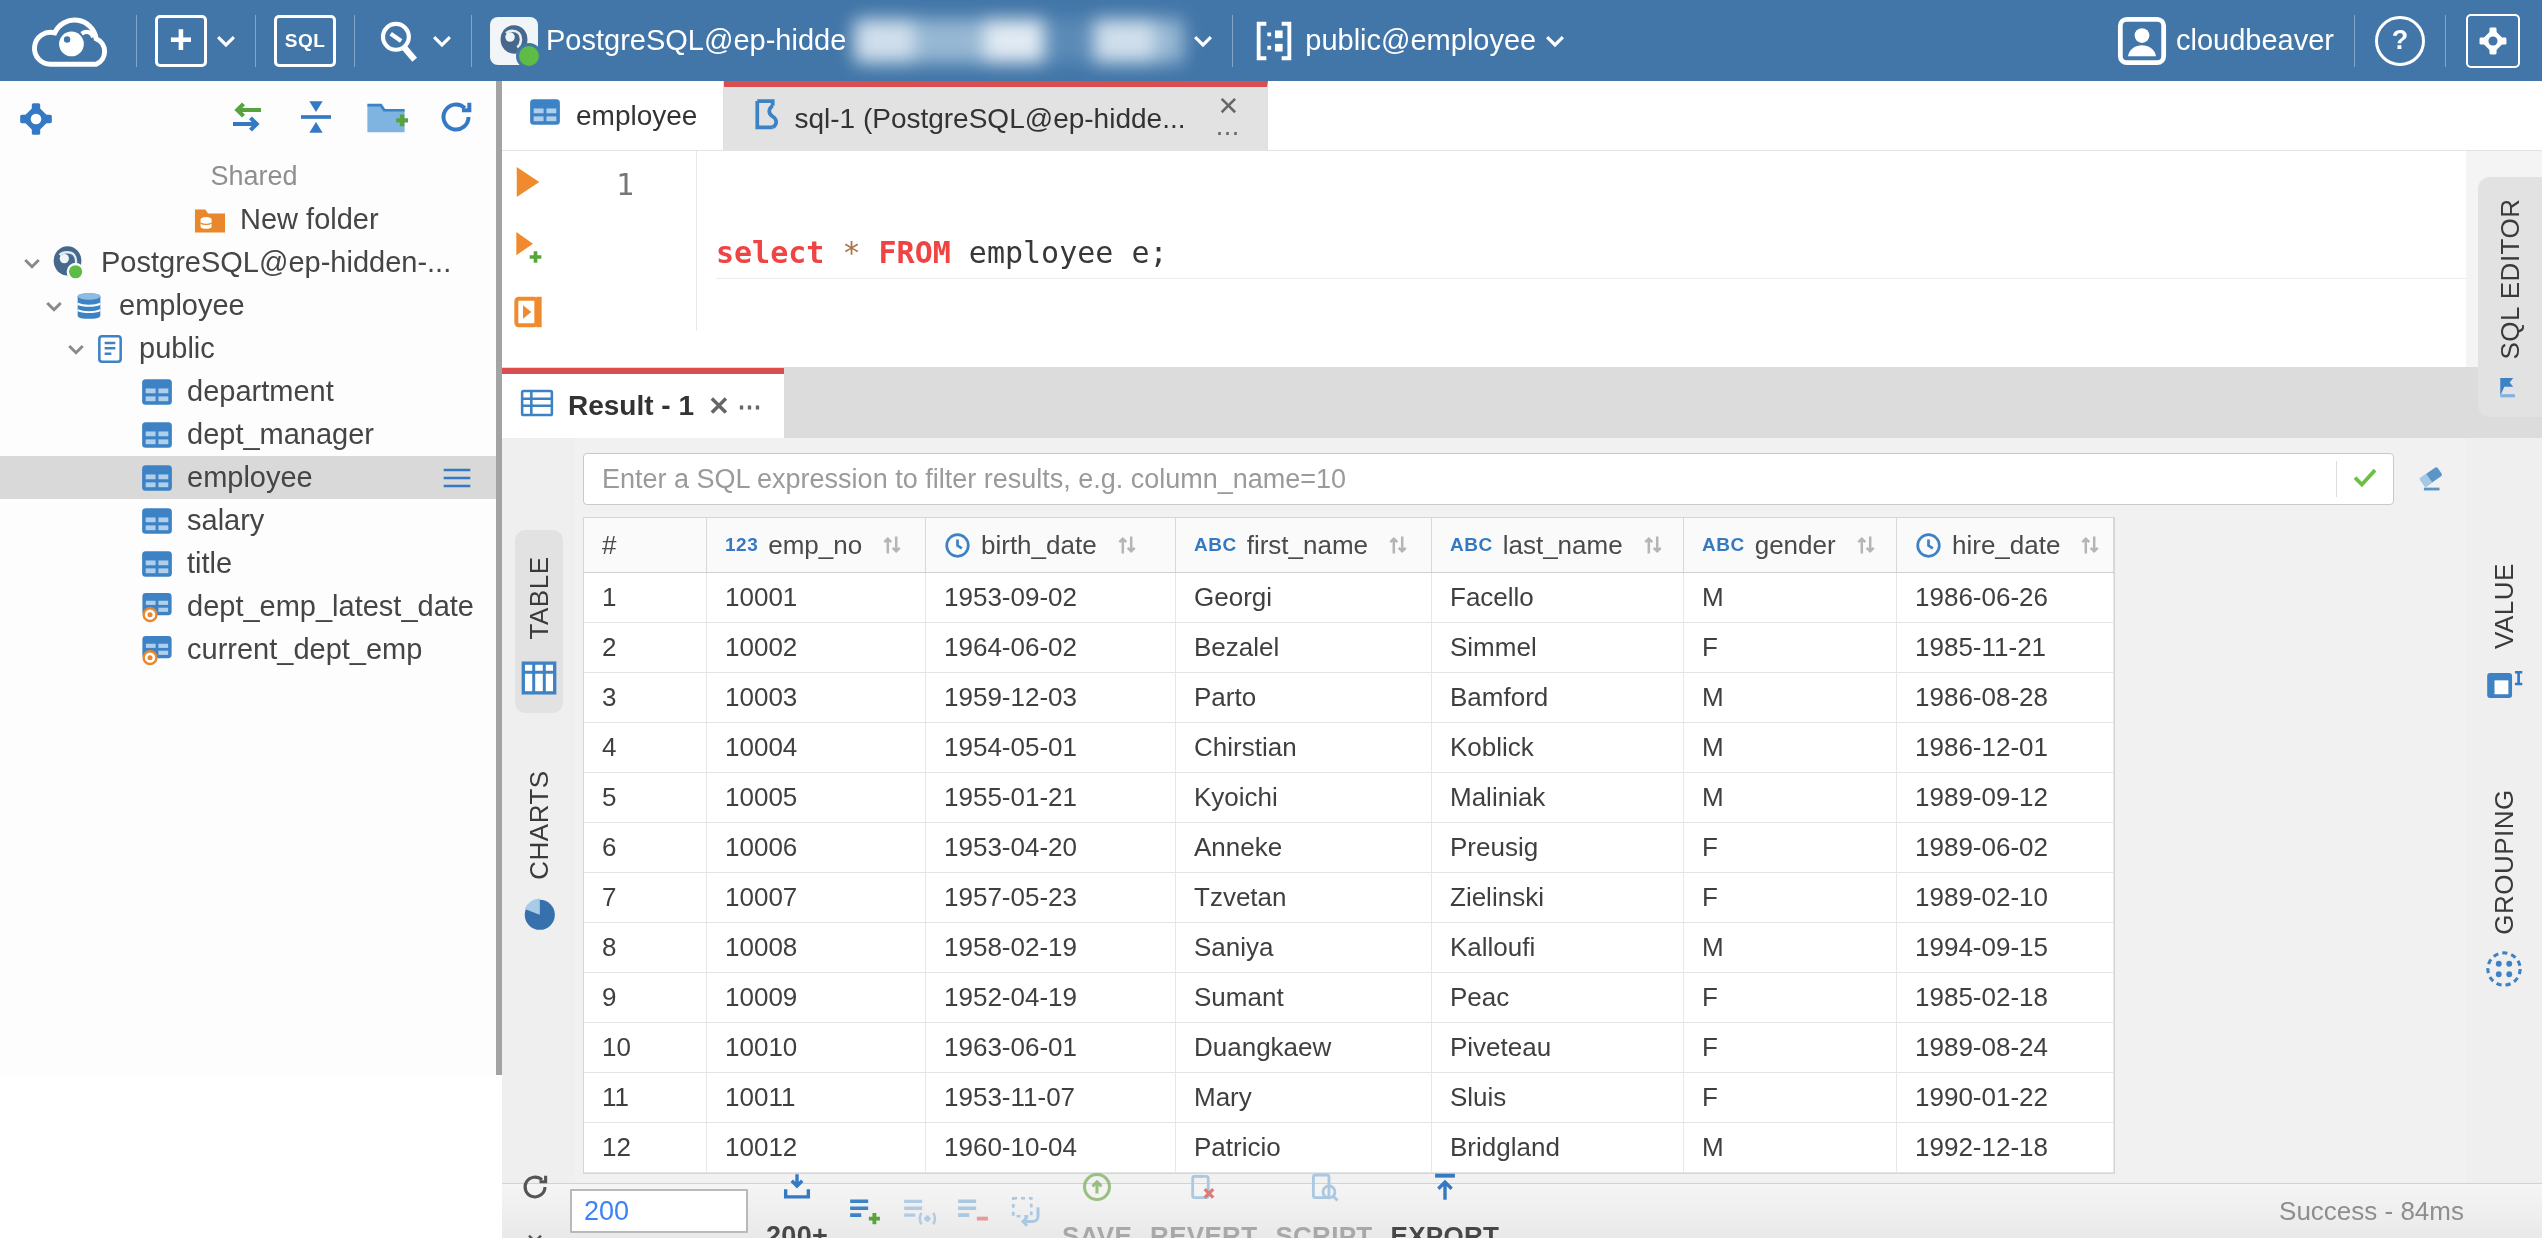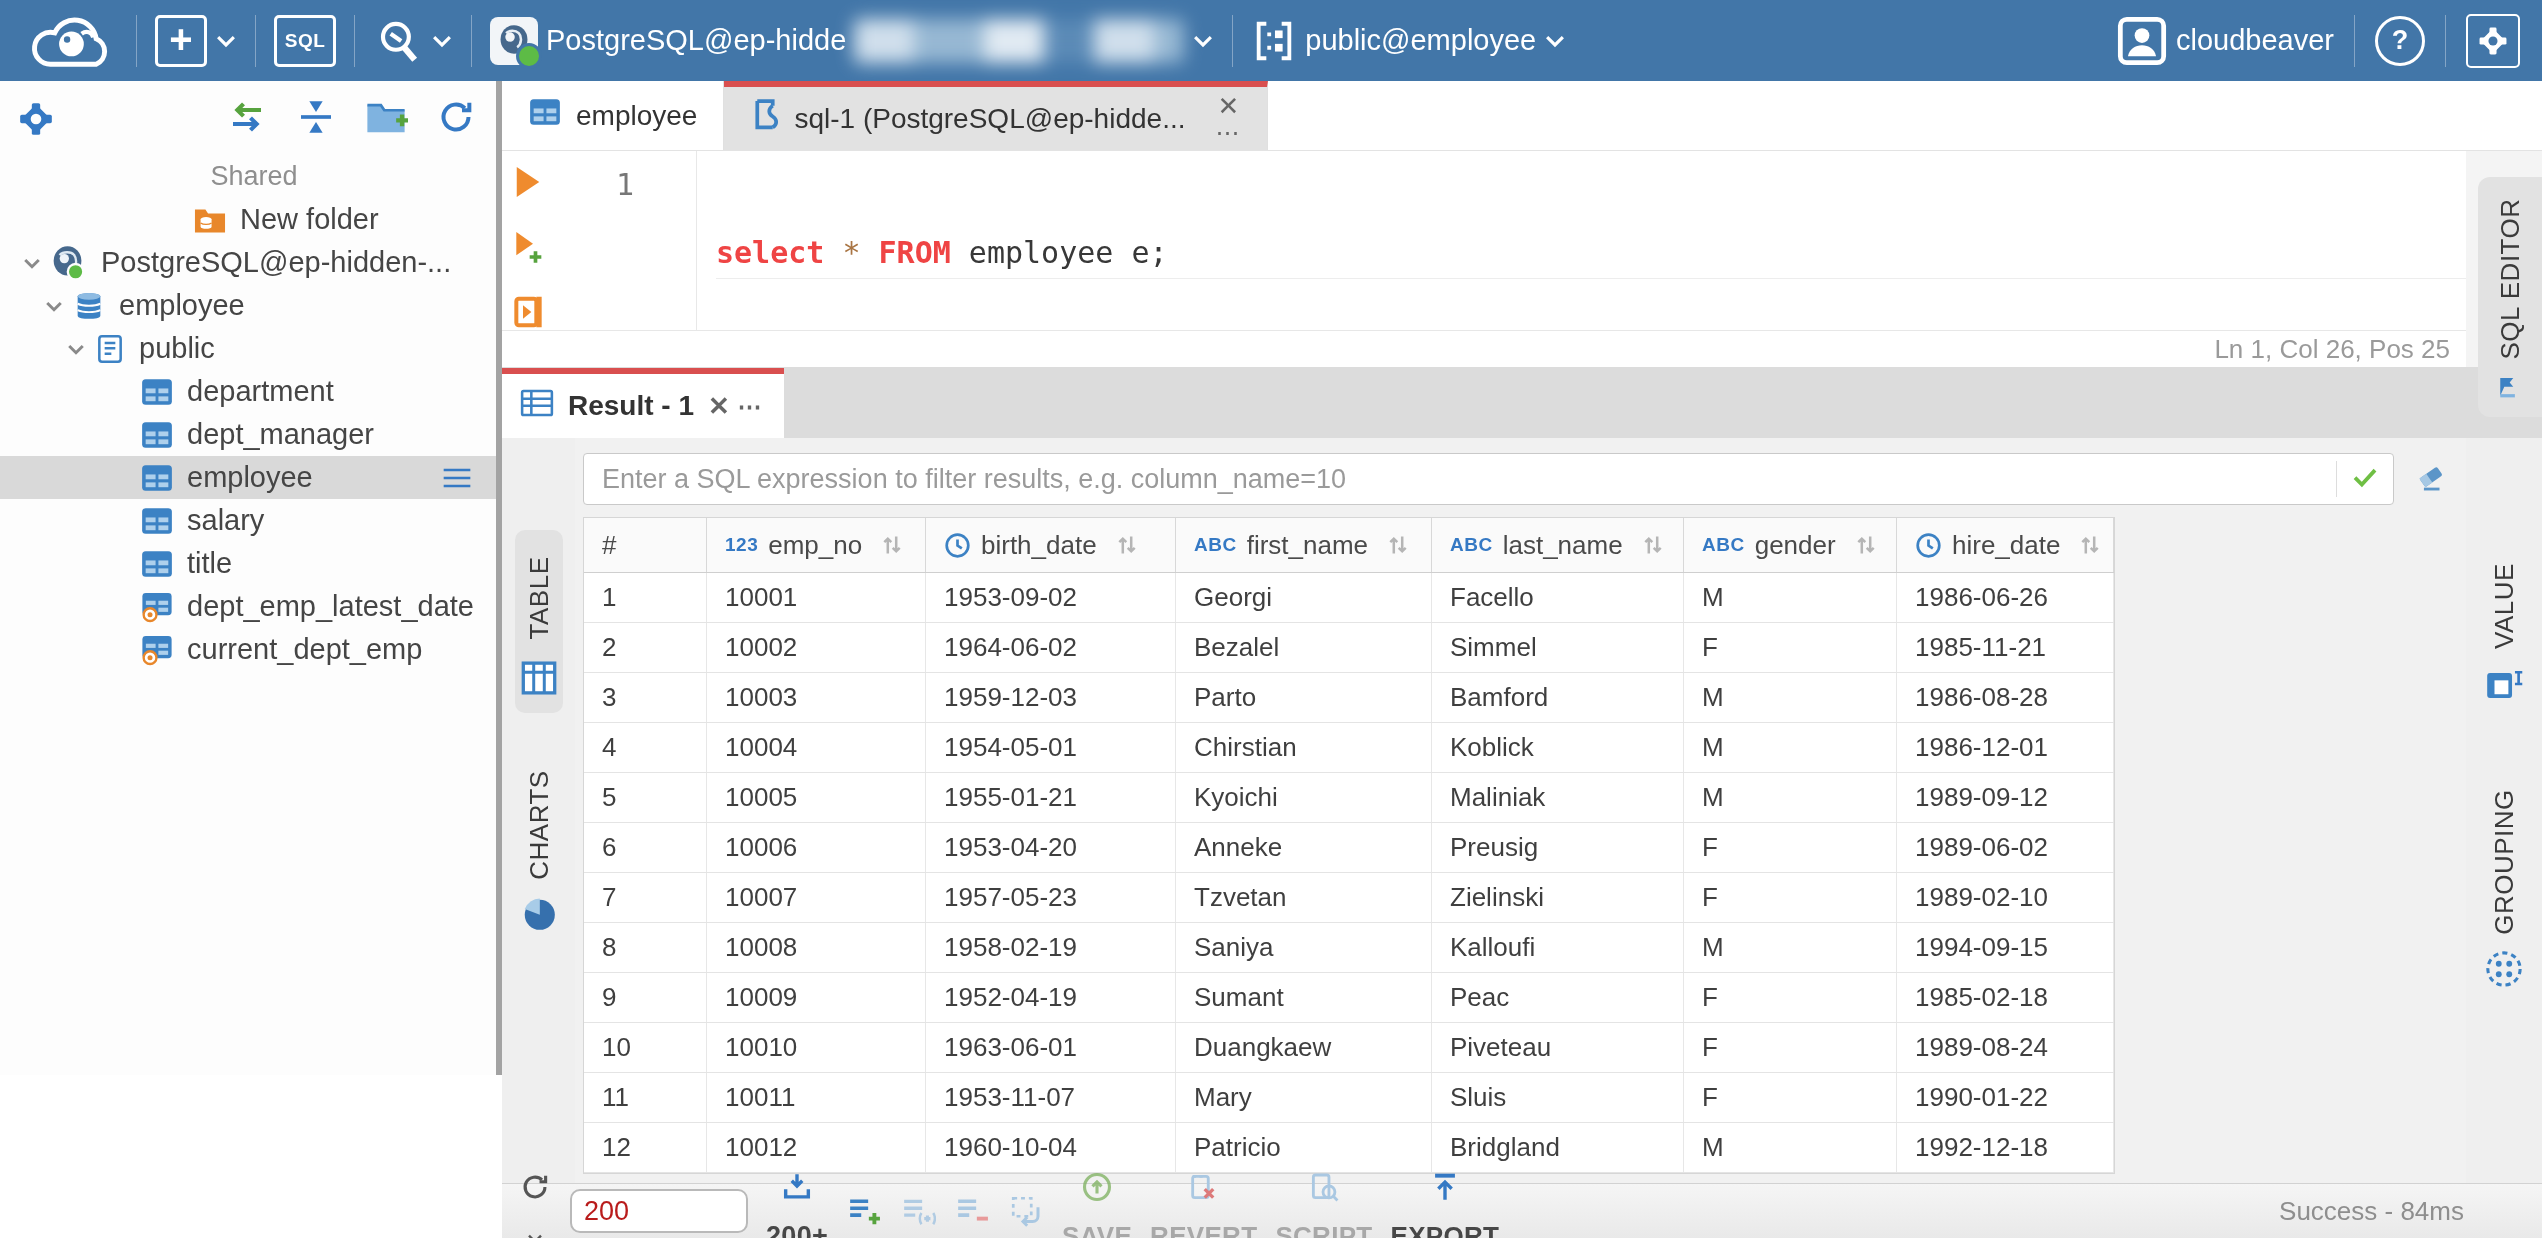--- a/index.html
+++ b/index.html
@@ -456,7 +456,6 @@
     <div class="codearea">
       <div class="codeline" id="sqlline"><span class="tok-kw">select</span><span class="tok-plain"> </span><span class="tok-star">*</span><span class="tok-plain"> </span><span class="tok-kw">FROM</span><span class="tok-plain"> employee e;</span></div>
     </div>
-    <div class="ed-status">Ln 1, Col 26, Pos 25</div>
     <div class="ed-strip">
       <div class="ed-striptab">
         <div class="vlabel" style="height:168px;">

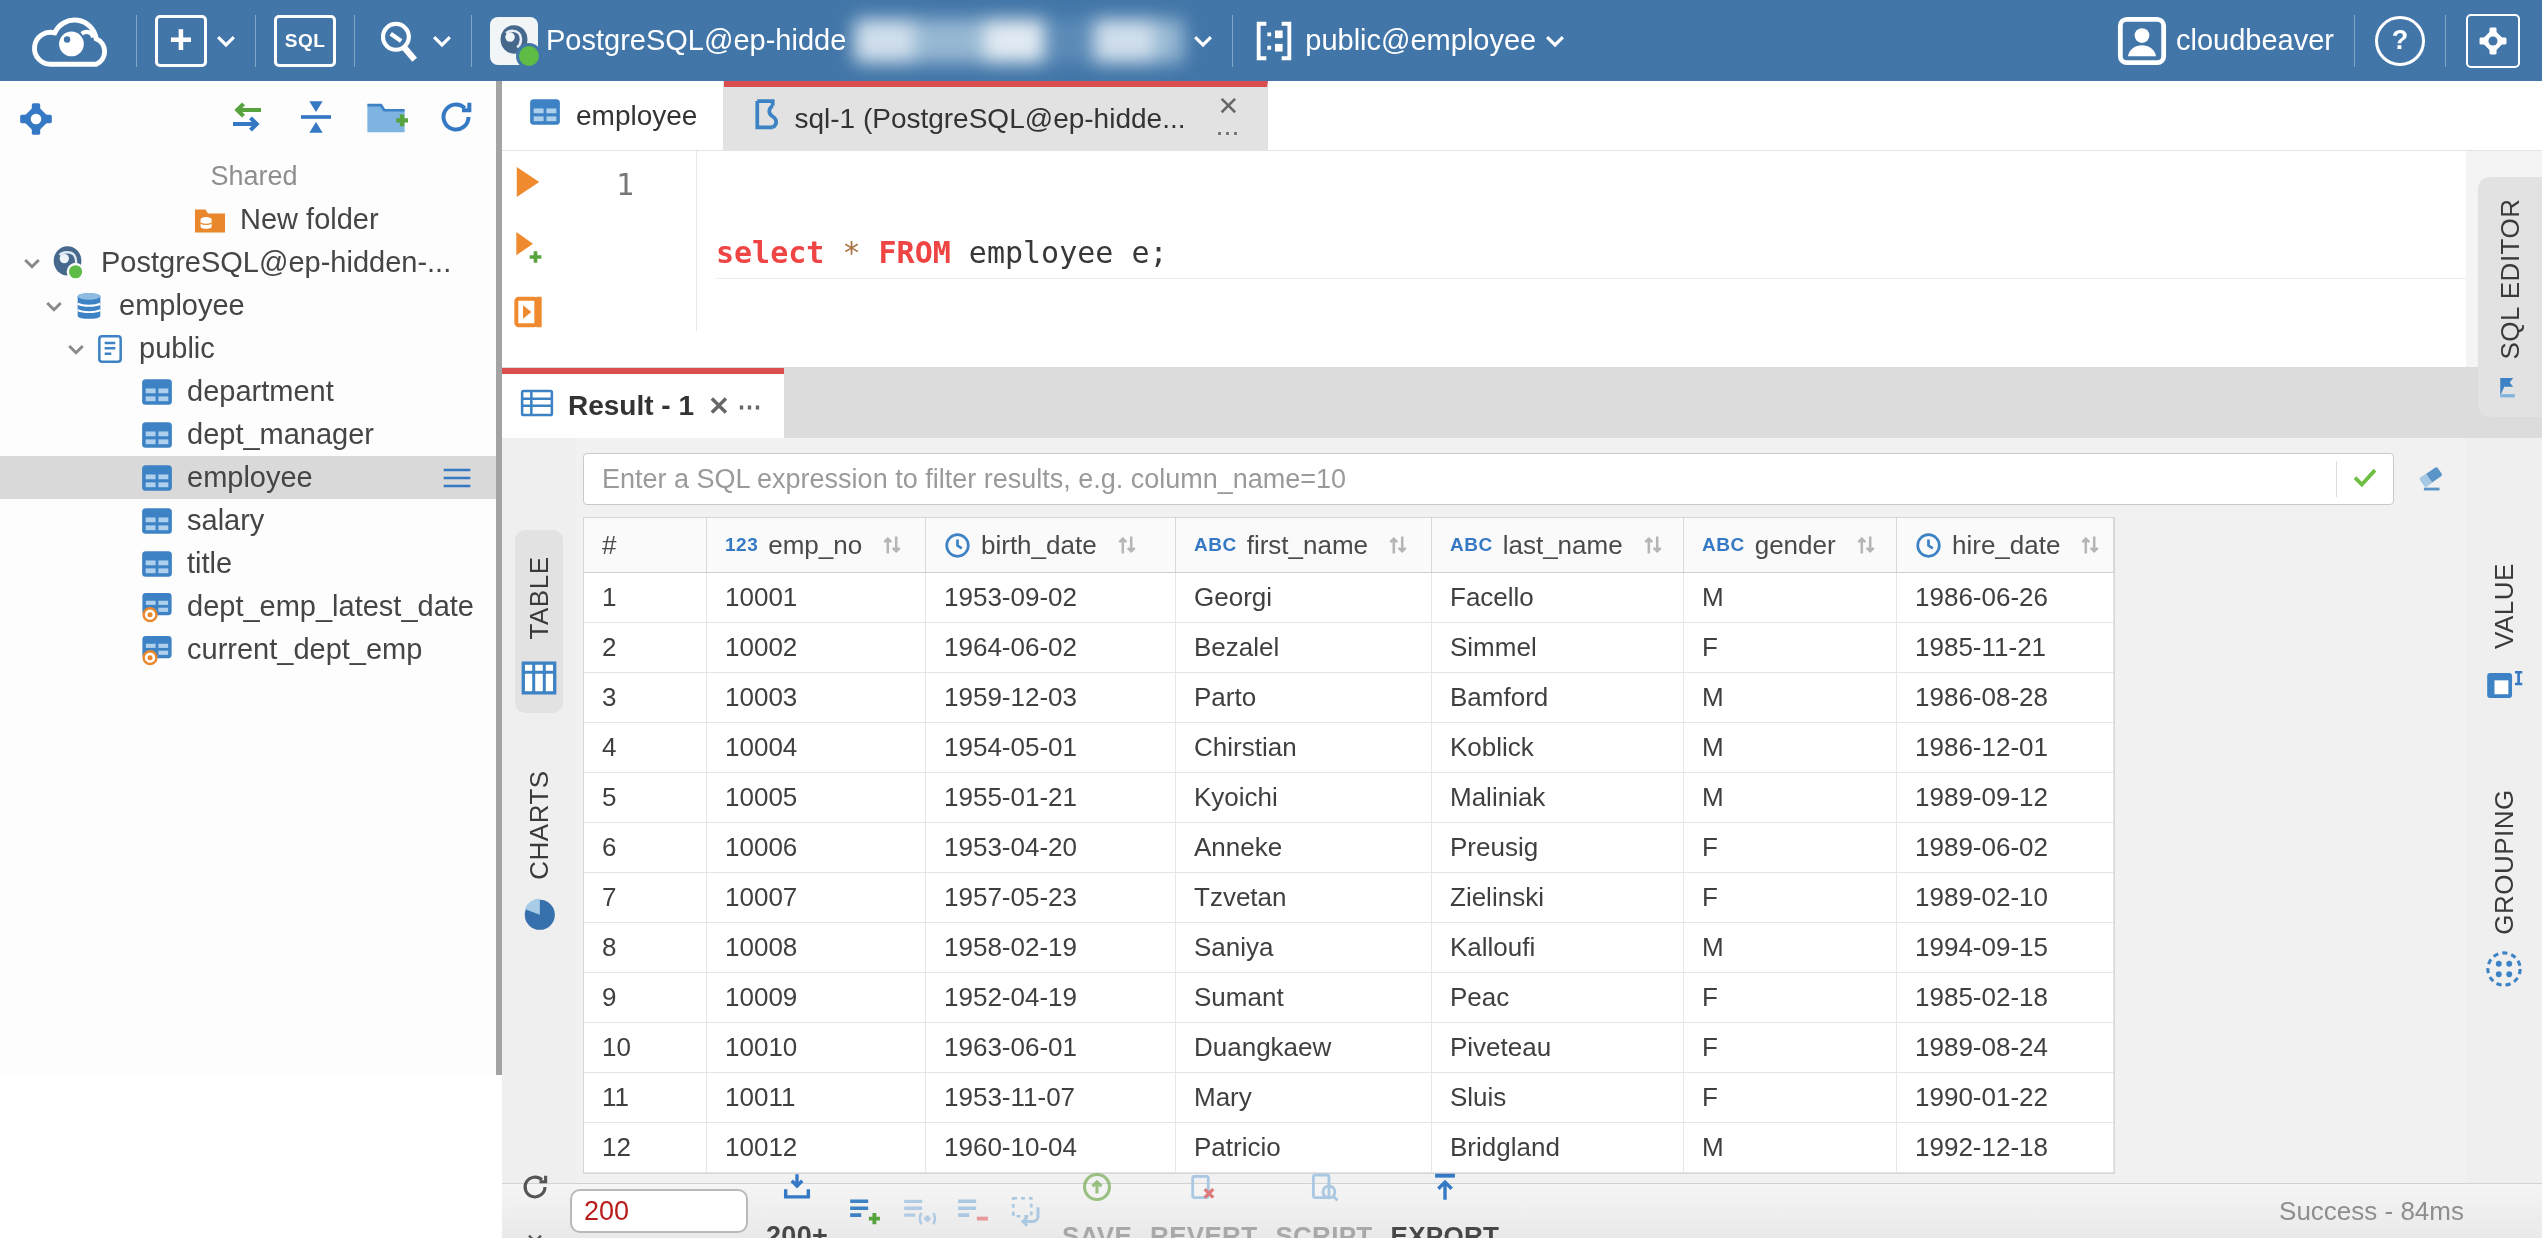--- a/index.html
+++ b/index.html
@@ -110,8 +110,8 @@
   .tbtn{display:flex;align-items:center;gap:10px;cursor:pointer;font-size:26px;color:#474747;
         font-weight:700;letter-spacing:.3px;flex-direction:column;}
   .tbtn.disabled{color:#a8a8a8;}
-  .limitinput{width:150px;height:40px;border:2px solid #b9b9b9;border-radius:10px;font-size:27px;
-              color:#b91c1c;padding:0 12px;outline:none;background:#fff;font-family:"Liberation Sans",sans-serif;}
+  .limitinput{width:150px;height:40px;border:2px solid #b9b9b9;border-radius:1px;font-size:27px;
+              color:#3b82f6;padding:0 12px;outline:none;background:#fff;font-family:"Liberation Sans",sans-serif;}
   .fetchlbl{font-size:27px;font-weight:700;color:#474747;}
   .tb-status{margin-left:auto;font-size:26px;color:#8e8e8e;padding-right:62px;}
   .chevwhite{display:flex;}

